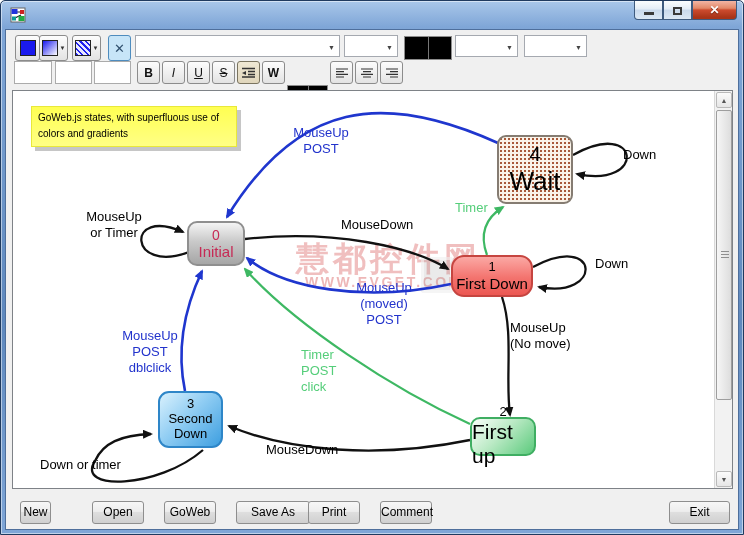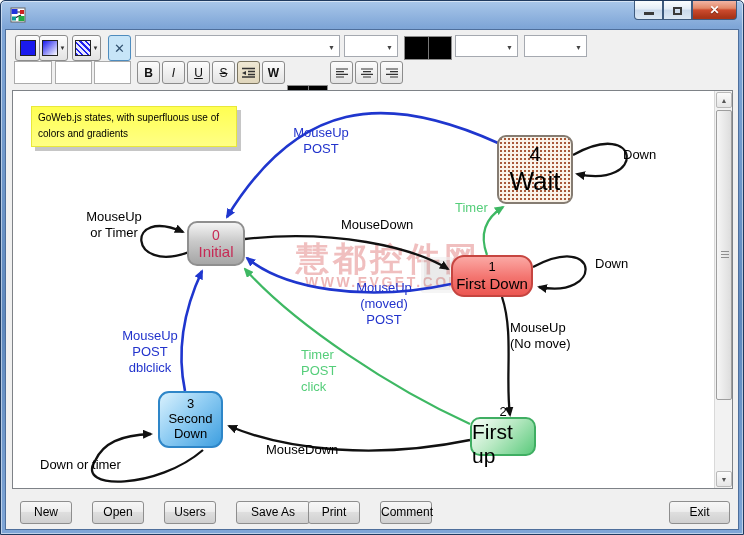--- a/index.html
+++ b/index.html
@@ -104,7 +104,7 @@
   
   .push-btn{position:absolute;top:471px;height:23px;border:1px solid #8E8E8E;border-radius:3px;font-size:12px;color:#000;
     background:linear-gradient(#F7F7F7,#EDEDED 45%,#DEDEDE 50%,#D0D0D0);text-align:center;line-height:21px;cursor:pointer;}
-  .b-new{left:14px;width:52px;}
+  .b-new{left:14px;width:31px;}
   .b-open{left:86px;width:52px;}
   .b-save{left:158px;width:52px;}
   .b-saveas{left:230px;width:74px;}

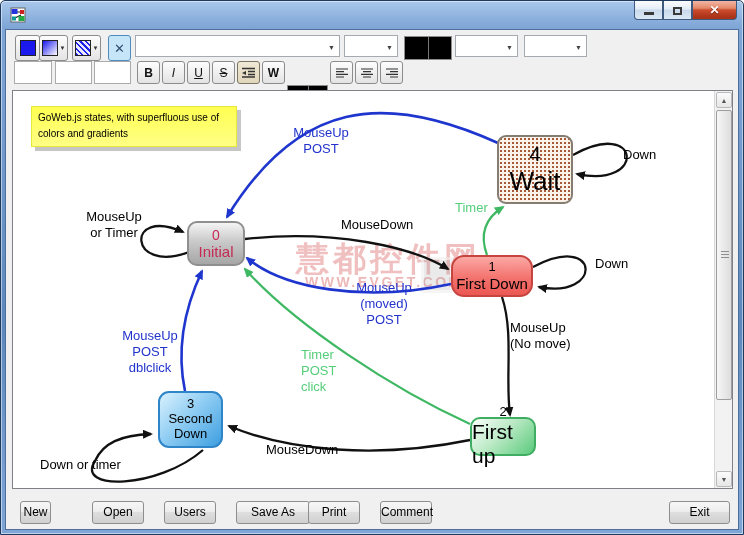--- a/index.html
+++ b/index.html
@@ -320,7 +320,7 @@
 
     <div class="push-btn b-new">New</div>
     <div class="push-btn b-open">Open</div>
-    <div class="push-btn b-save">Users</div>
+    <div class="push-btn b-save">GoWeb</div>
     <div class="push-btn b-saveas">Save As</div>
     <div class="push-btn b-print">Print</div>
     <div class="push-btn b-comment">Comment</div>

